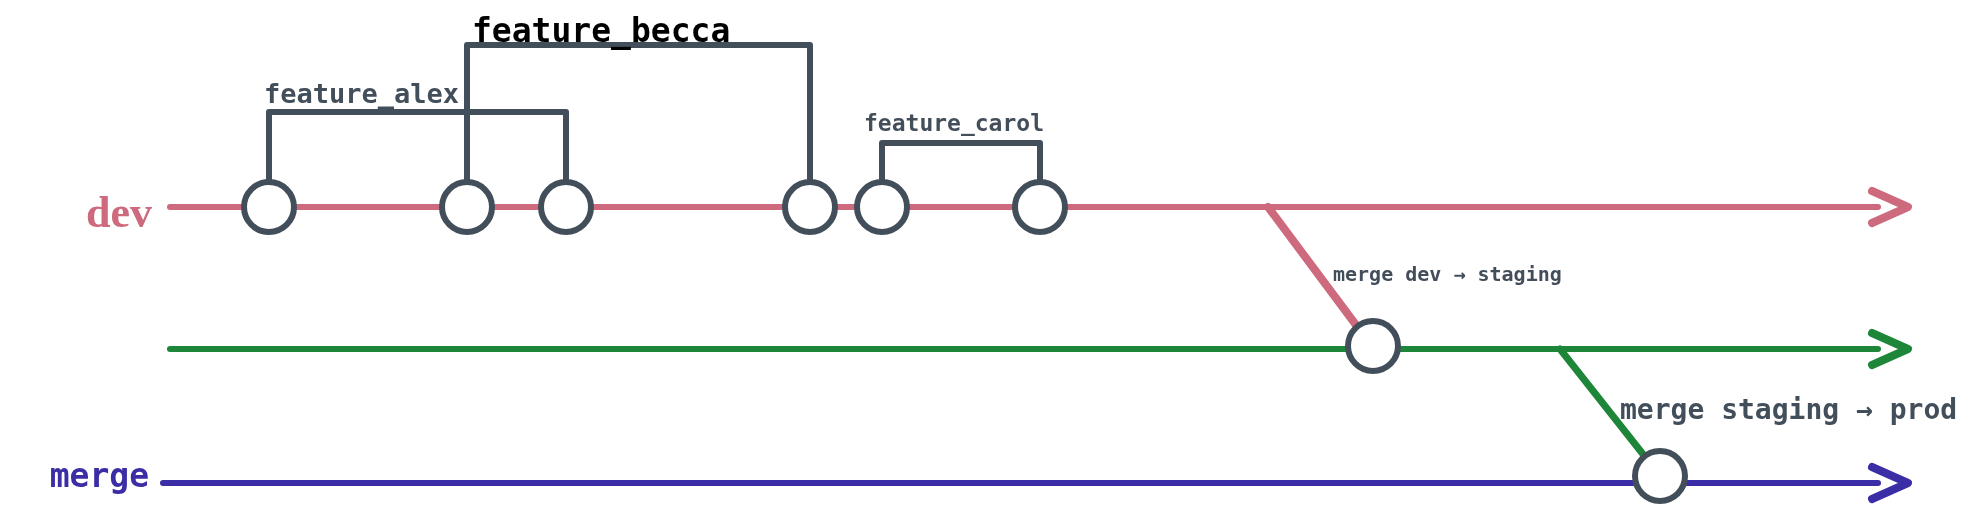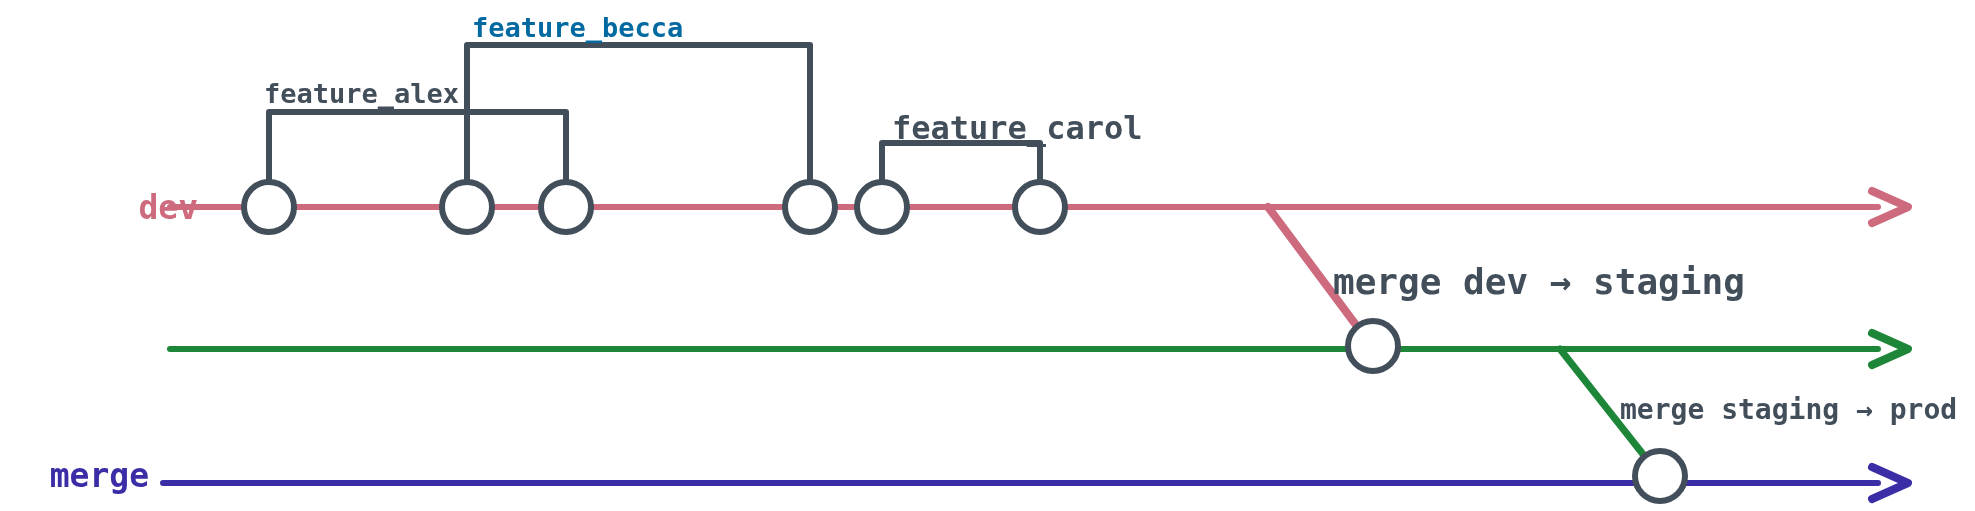--- a/index.html
+++ b/index.html
@@ -50,7 +50,7 @@
     <span class="lbl" style="top: 191px; font-size: 33px; color: rgb(205, 106, 125); right: 1777px;">dev</span>
     <span class="lbl" style="top: 459px; font-size: 33px; color: rgb(59, 45, 166); right: 1826px;">merge</span>
     <span class="lbl" style="top: 80px; font-size: 27px; color: rgb(67, 78, 91); left: 264px;">feature_alex</span>
-    <span class="lbl" style="top: 14px; font-size: 27px; color: #0369a1; left: 472px;">feature_becca</span>
+    <span class="lbl" style="top: 14px; font-size: 33px; color: #000000; left: 472px;">feature_becca</span>
     <span class="lbl" style="top: 112px; font-size: 32px; color: rgb(67, 78, 91); left: 892px;">feature_carol</span>
     <span class="lbl" style="top: 264px; font-size: 36px; color: rgb(67, 78, 91); left: 1333px;">merge dev → staging</span>
     <span class="lbl" style="top: 396px; font-size: 28px; color: rgb(67, 78, 91); left: 1620px;">merge staging → prod</span>

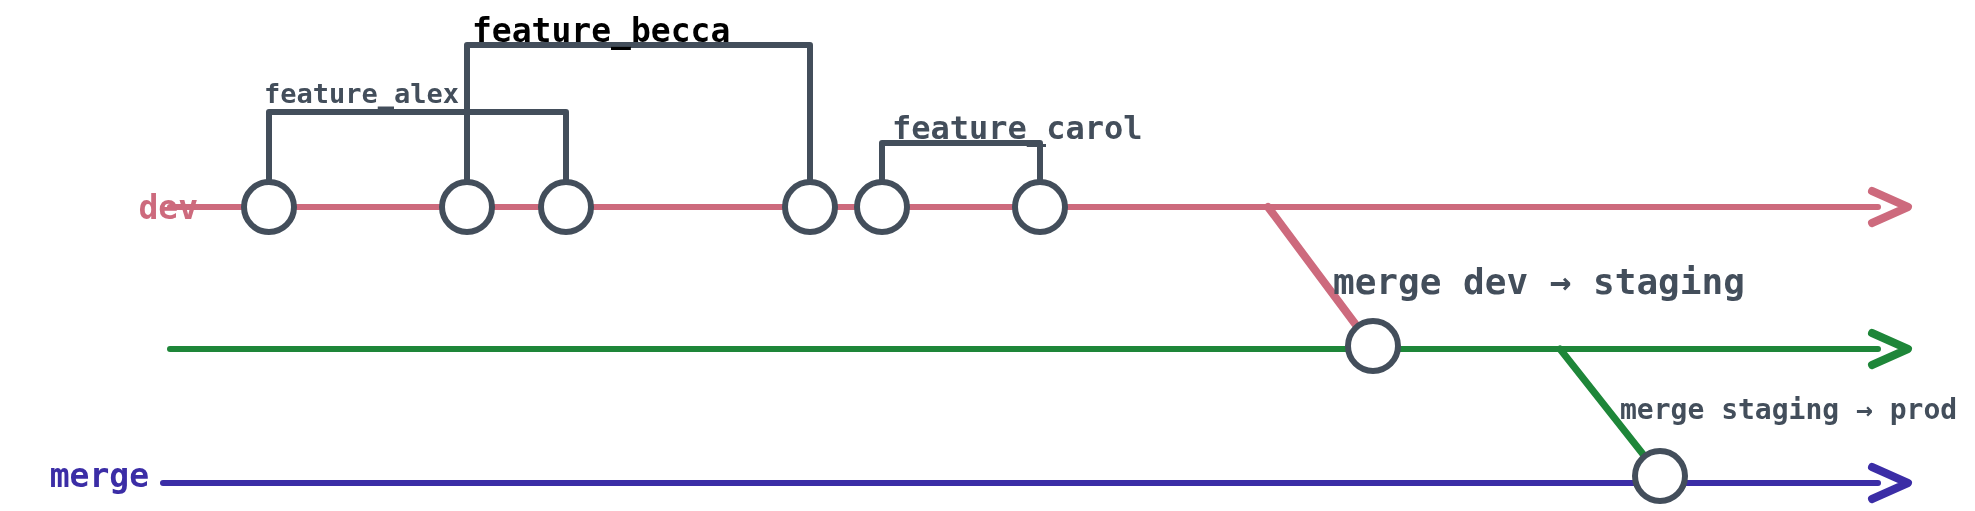--- a/index.html
+++ b/index.html
@@ -51,7 +51,7 @@
     <span class="lbl" style="top: 459px; font-size: 33px; color: rgb(59, 45, 166); right: 1826px;">merge</span>
     <span class="lbl" style="top: 80px; font-size: 27px; color: rgb(67, 78, 91); left: 264px;">feature_alex</span>
     <span class="lbl" style="top: 14px; font-size: 33px; color: #000000; left: 472px;">feature_becca</span>
-    <span class="lbl" style="top: 112px; font-size: 32px; color: rgb(67, 78, 91); left: 892px;">feature_carol</span>
+    <span class="lbl" style="top: 112px; font-size: 23px; color: rgb(67, 78, 91); left: 864px;">feature_carol</span>
     <span class="lbl" style="top: 264px; font-size: 36px; color: rgb(67, 78, 91); left: 1333px;">merge dev → staging</span>
     <span class="lbl" style="top: 396px; font-size: 28px; color: rgb(67, 78, 91); left: 1620px;">merge staging → prod</span>
   </div>

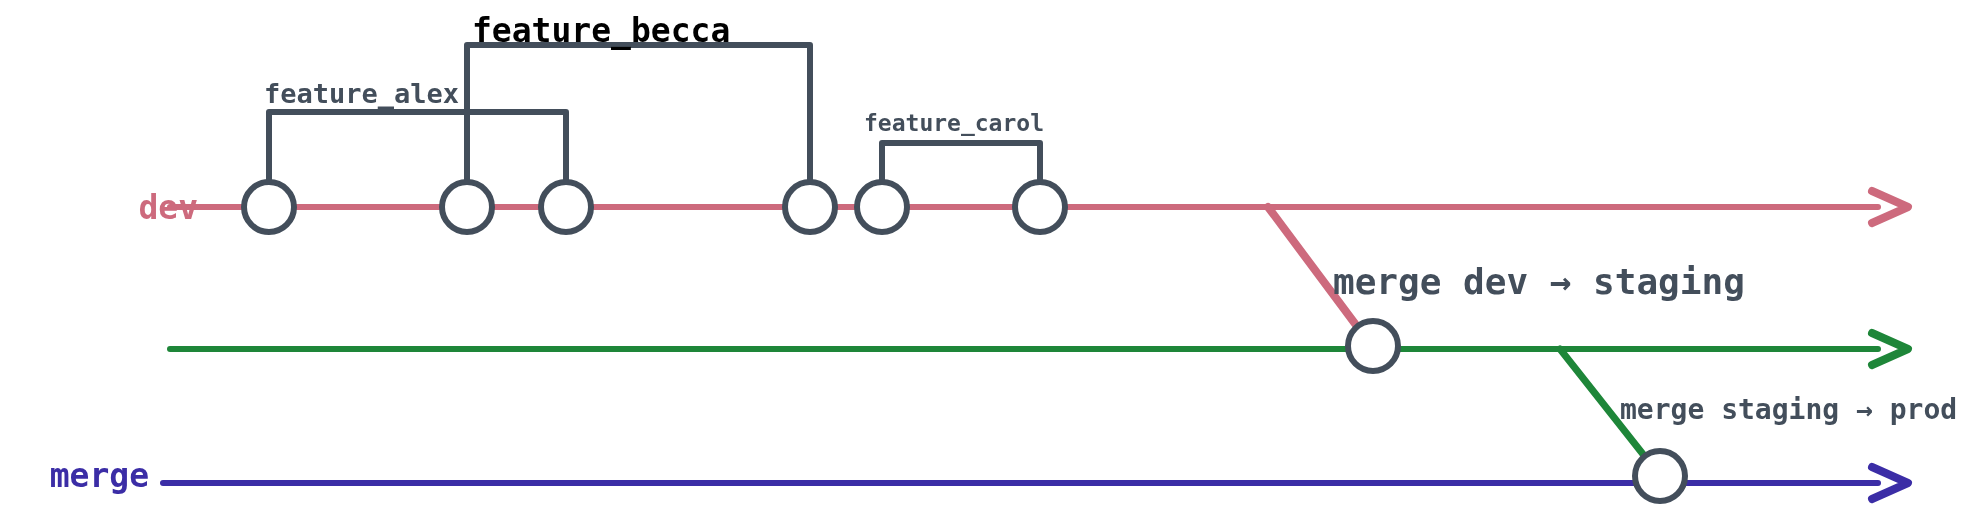--- a/index.html
+++ b/index.html
@@ -47,7 +47,7 @@
       <circle cx="1660" cy="476" r="25" fill="#ffffff" stroke="#434e5b" stroke-width="6"></circle>
     </svg>
   <div class="labels">
-    <span class="lbl" style="top: 191px; font-size: 33px; color: rgb(205, 106, 125); right: 1777px;">dev</span>
+    <span class="lbl" style="top: 191px; font-size: 44px; color: rgb(205, 106, 125); right: 1823px; font-family: Liberation Serif, serif;">dev</span>
     <span class="lbl" style="top: 459px; font-size: 33px; color: rgb(59, 45, 166); right: 1826px;">merge</span>
     <span class="lbl" style="top: 80px; font-size: 27px; color: rgb(67, 78, 91); left: 264px;">feature_alex</span>
     <span class="lbl" style="top: 14px; font-size: 33px; color: #000000; left: 472px;">feature_becca</span>

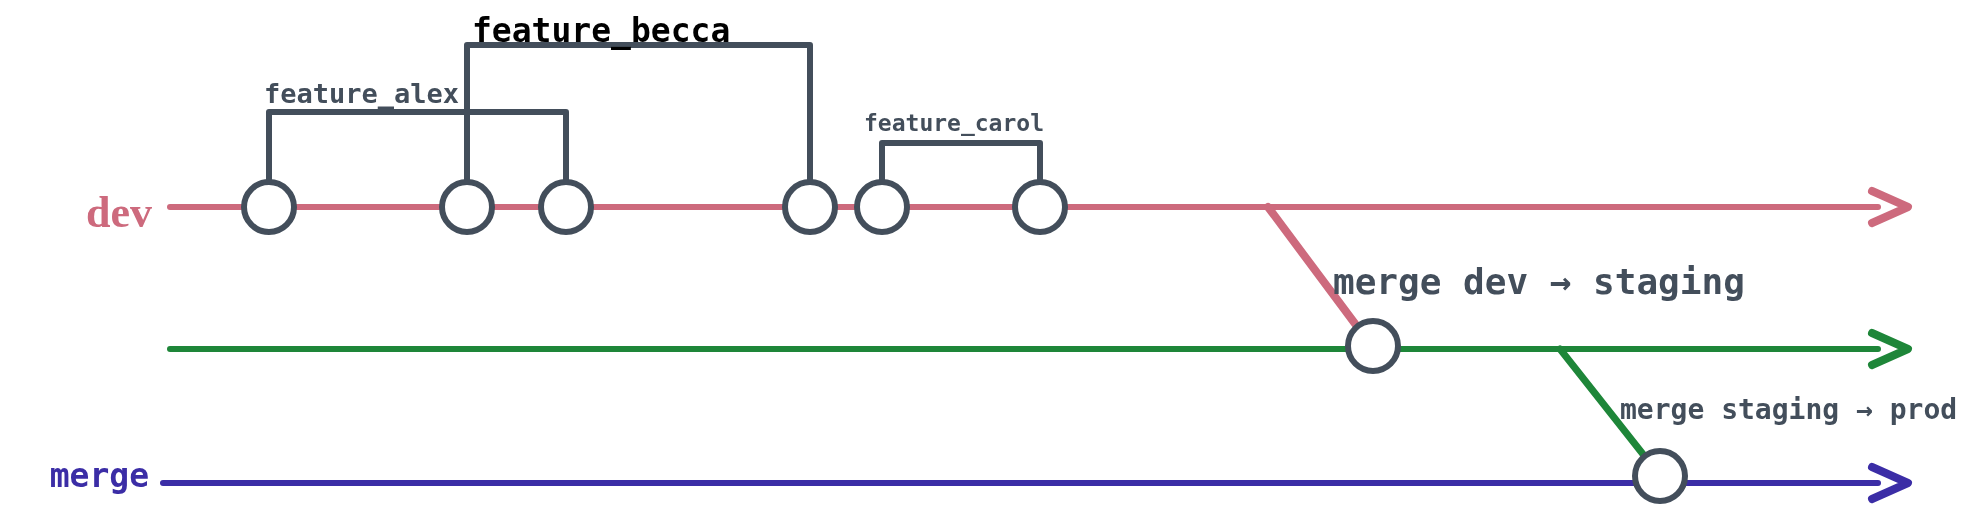--- a/index.html
+++ b/index.html
@@ -52,7 +52,7 @@
     <span class="lbl" style="top: 80px; font-size: 27px; color: rgb(67, 78, 91); left: 264px;">feature_alex</span>
     <span class="lbl" style="top: 14px; font-size: 33px; color: #000000; left: 472px;">feature_becca</span>
     <span class="lbl" style="top: 112px; font-size: 23px; color: rgb(67, 78, 91); left: 864px;">feature_carol</span>
-    <span class="lbl" style="top: 264px; font-size: 36px; color: rgb(67, 78, 91); left: 1333px;">merge dev → staging</span>
+    <span class="lbl" style="top: 264px; font-size: 20px; color: rgb(67, 78, 91); left: 1333px;">merge dev → staging</span>
     <span class="lbl" style="top: 396px; font-size: 28px; color: rgb(67, 78, 91); left: 1620px;">merge staging → prod</span>
   </div>
 </div>

